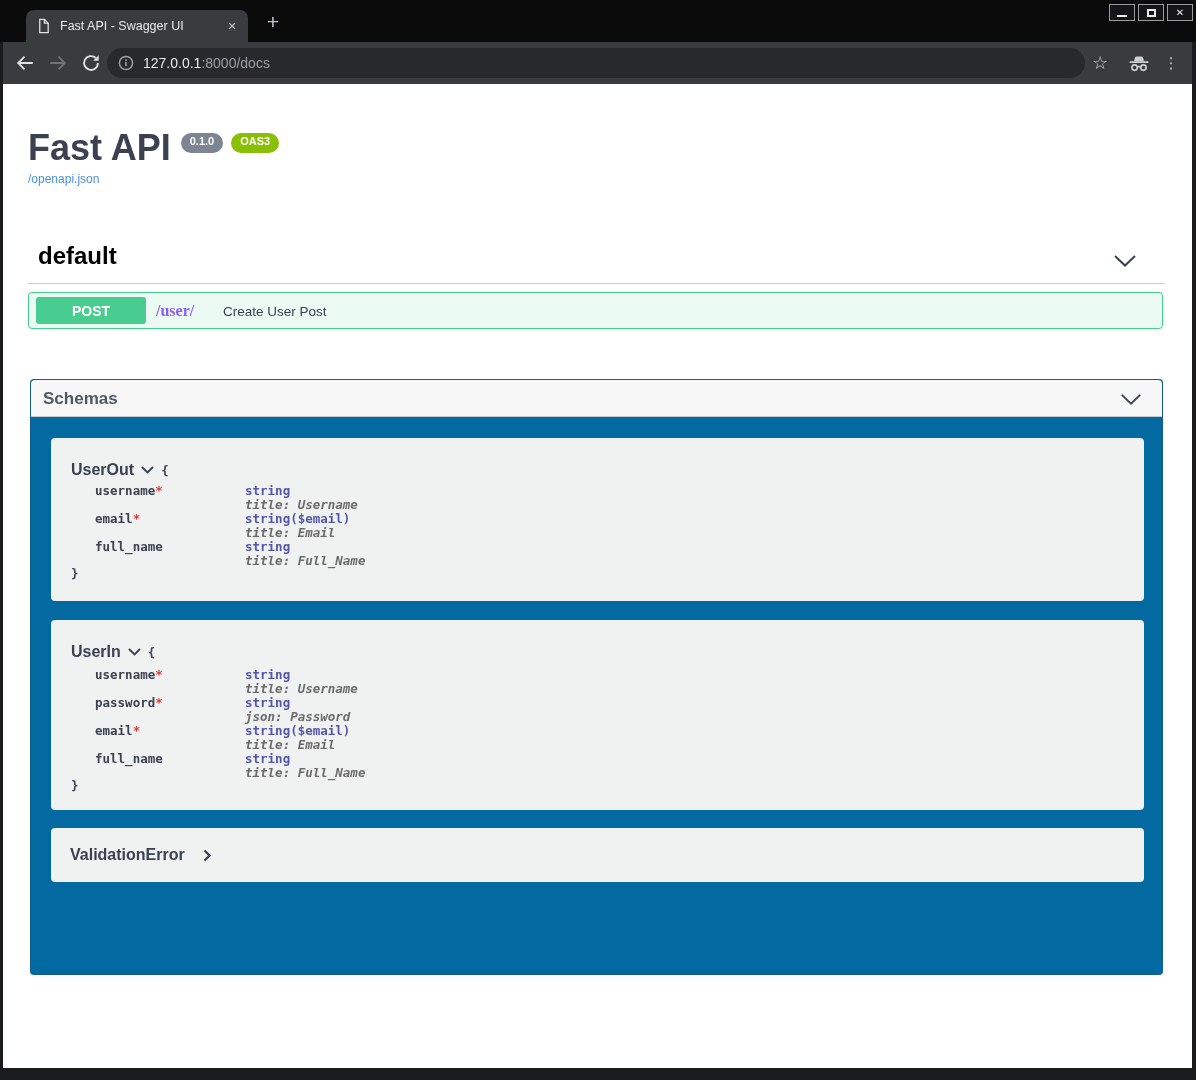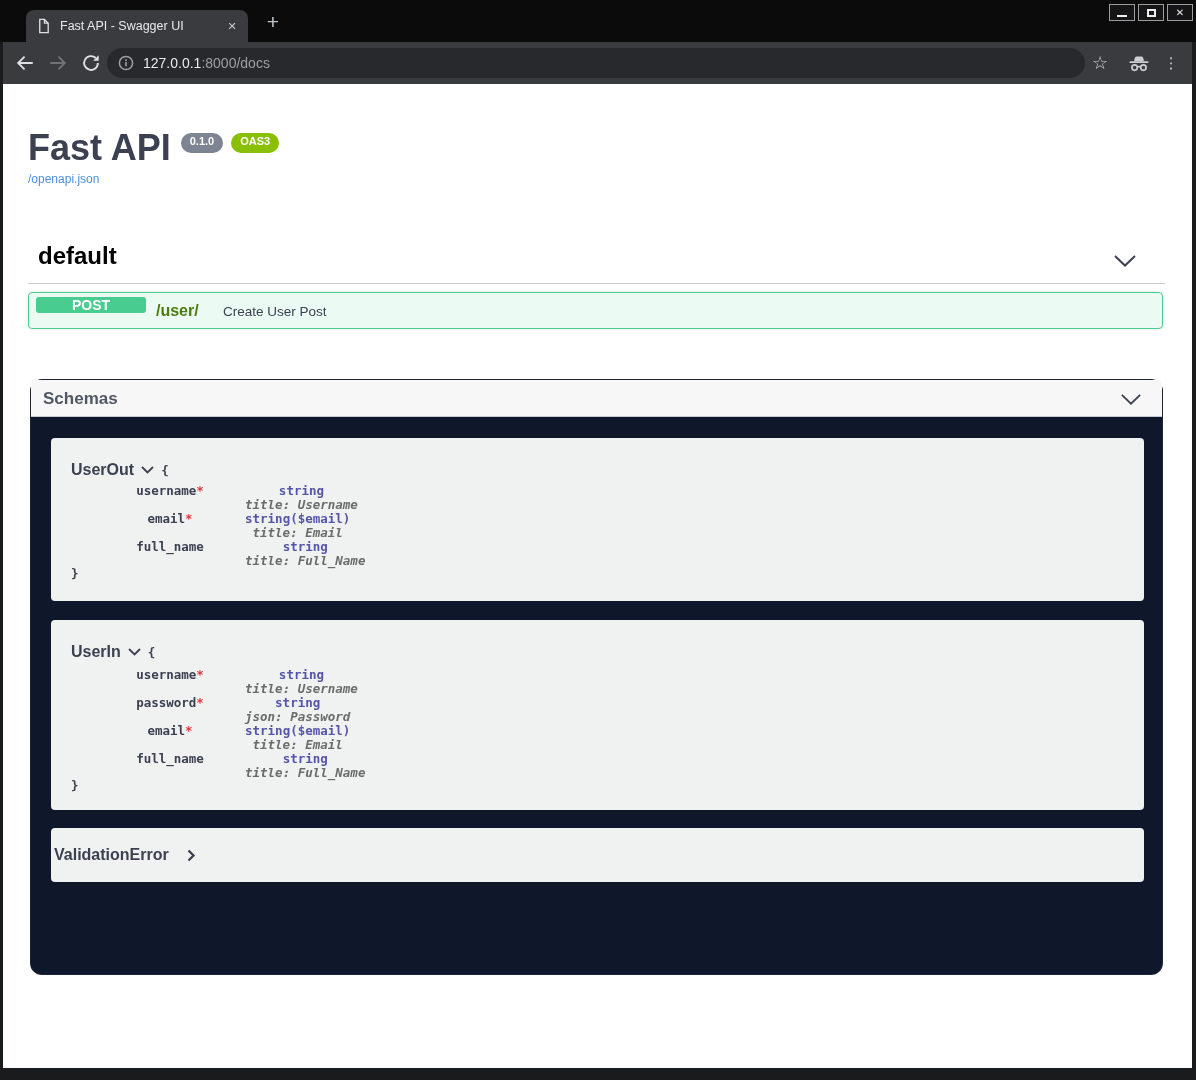--- a/index.html
+++ b/index.html
@@ -63,7 +63,7 @@
   
   .content {
     position:absolute; left:3px; top:84px; width:1189px; height:984px;
-    background:#ffffff; color:#3b4151;text-align:center;
+    background:#ffffff; color:#3b4151;
   }
   .info-block { position:absolute; left:25px; top:44px; display:flex; align-items:flex-start; gap:10px; }
   .api-title { font-size:36px; font-weight:700; color:#3b4151; line-height:40px; }

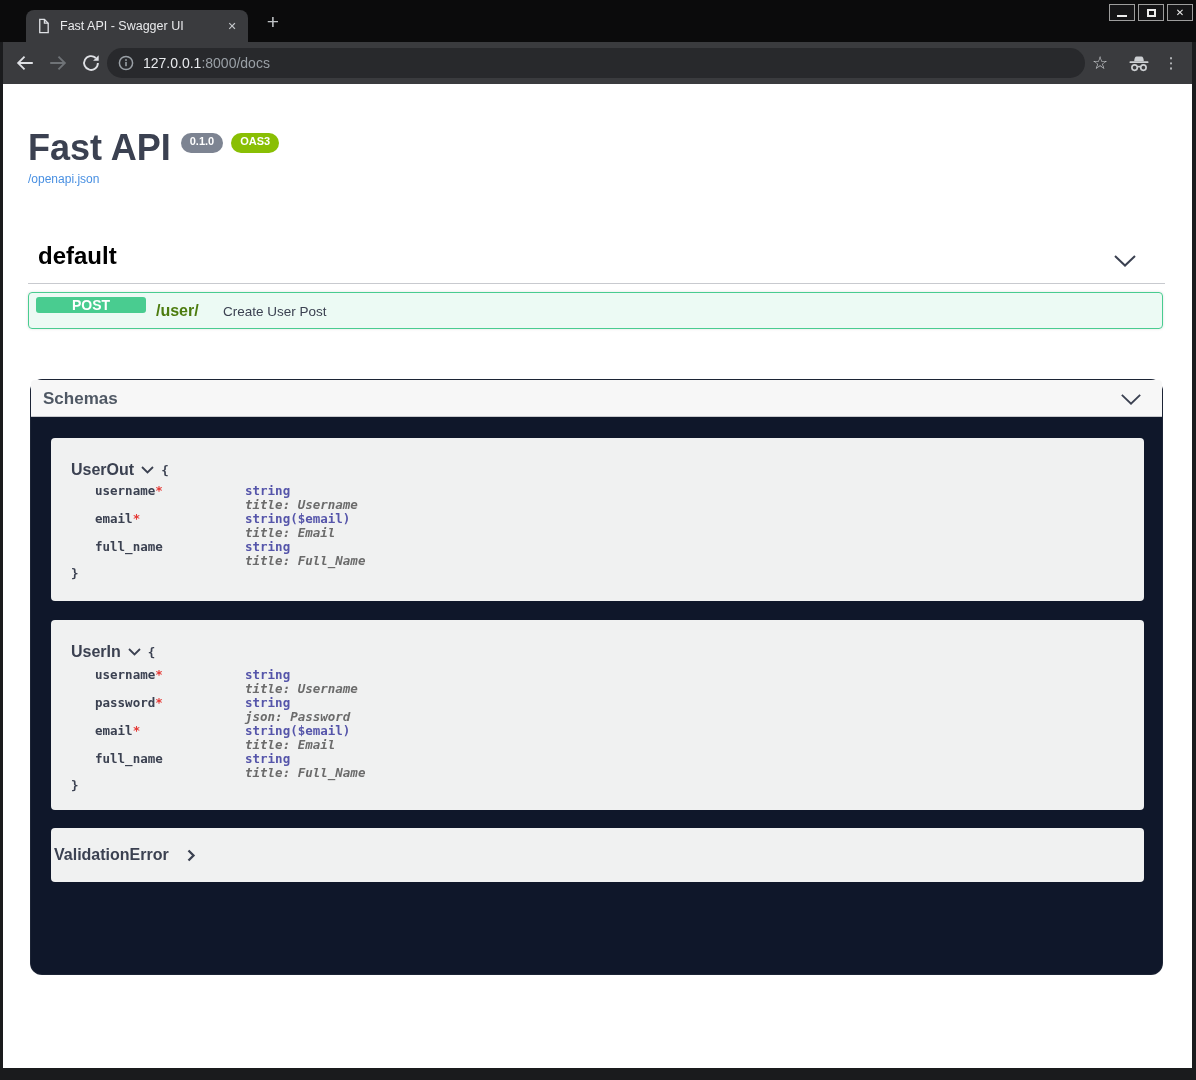--- a/index.html
+++ b/index.html
@@ -86,7 +86,7 @@
     box-shadow:0 0 3px rgba(0,0,0,.12);
   }
   .method-badge {
-    position:absolute; left:7px; top:4px; width:110px; height:16px;
+    position:absolute; left:7px; top:4px; width:110px; height:27px;
     background:#49cc90; border-radius:3px; color:#fff; font-weight:700; font-size:14px;
     display:flex; align-items:center; justify-content:center;
   }

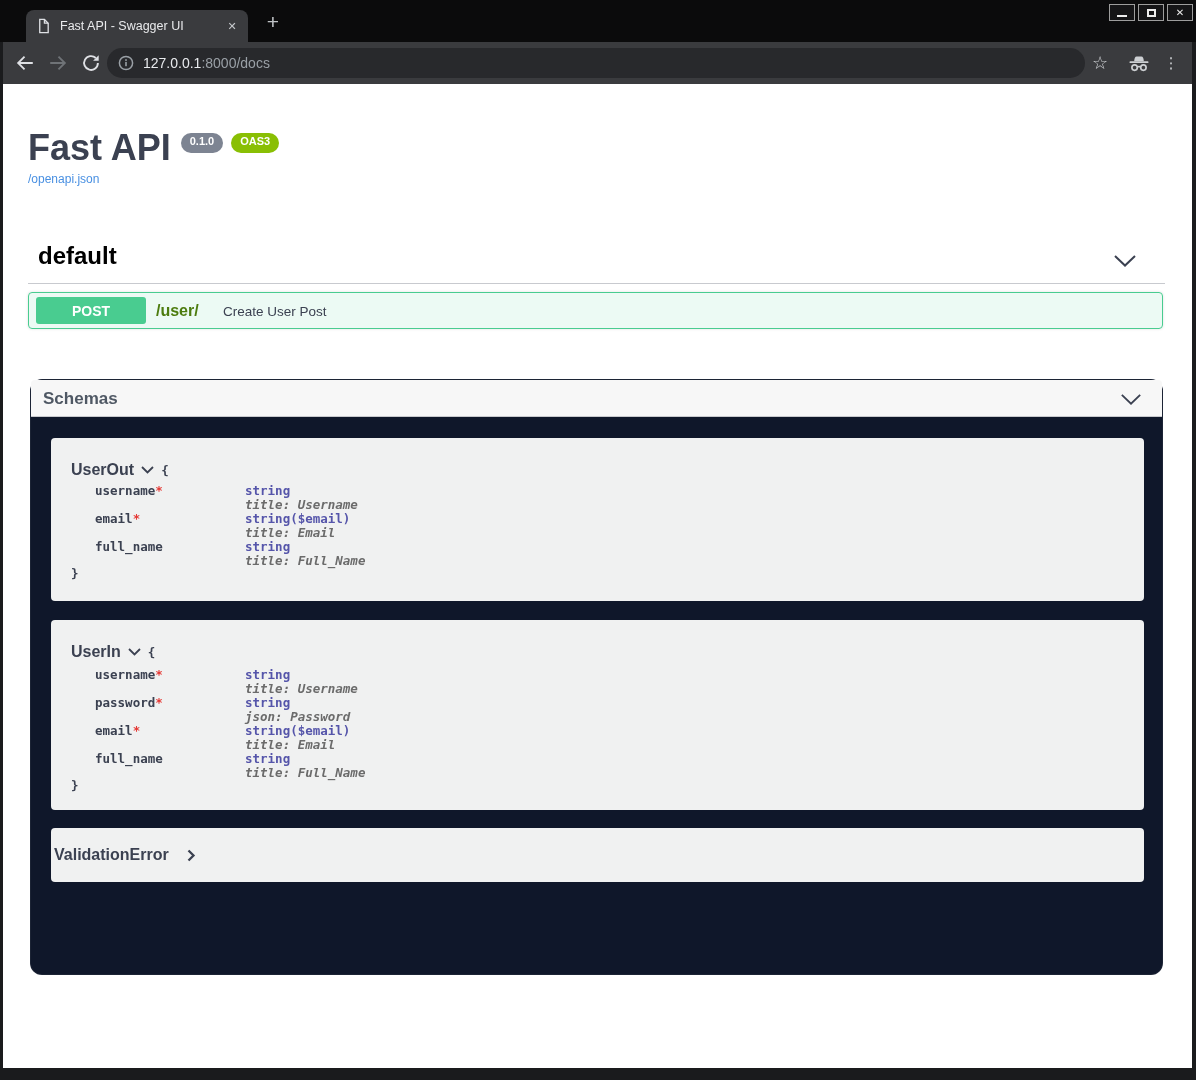--- a/index.html
+++ b/index.html
@@ -92,7 +92,7 @@
   }
   .op-path {
     position:absolute; left:127px; top:0; height:37px; line-height:36px;
-    font-family:Liberation Sans, sans-serif; font-weight:700; font-size:16px; color:#4d7c0f;
+    font-family:Liberation Serif, serif; font-weight:700; font-size:16px; color:#8b5cf6;
   }
   .op-summary { position:absolute; left:194px; top:0; height:37px; line-height:37px; font-size:13.5px; color:#3b4151; }
 

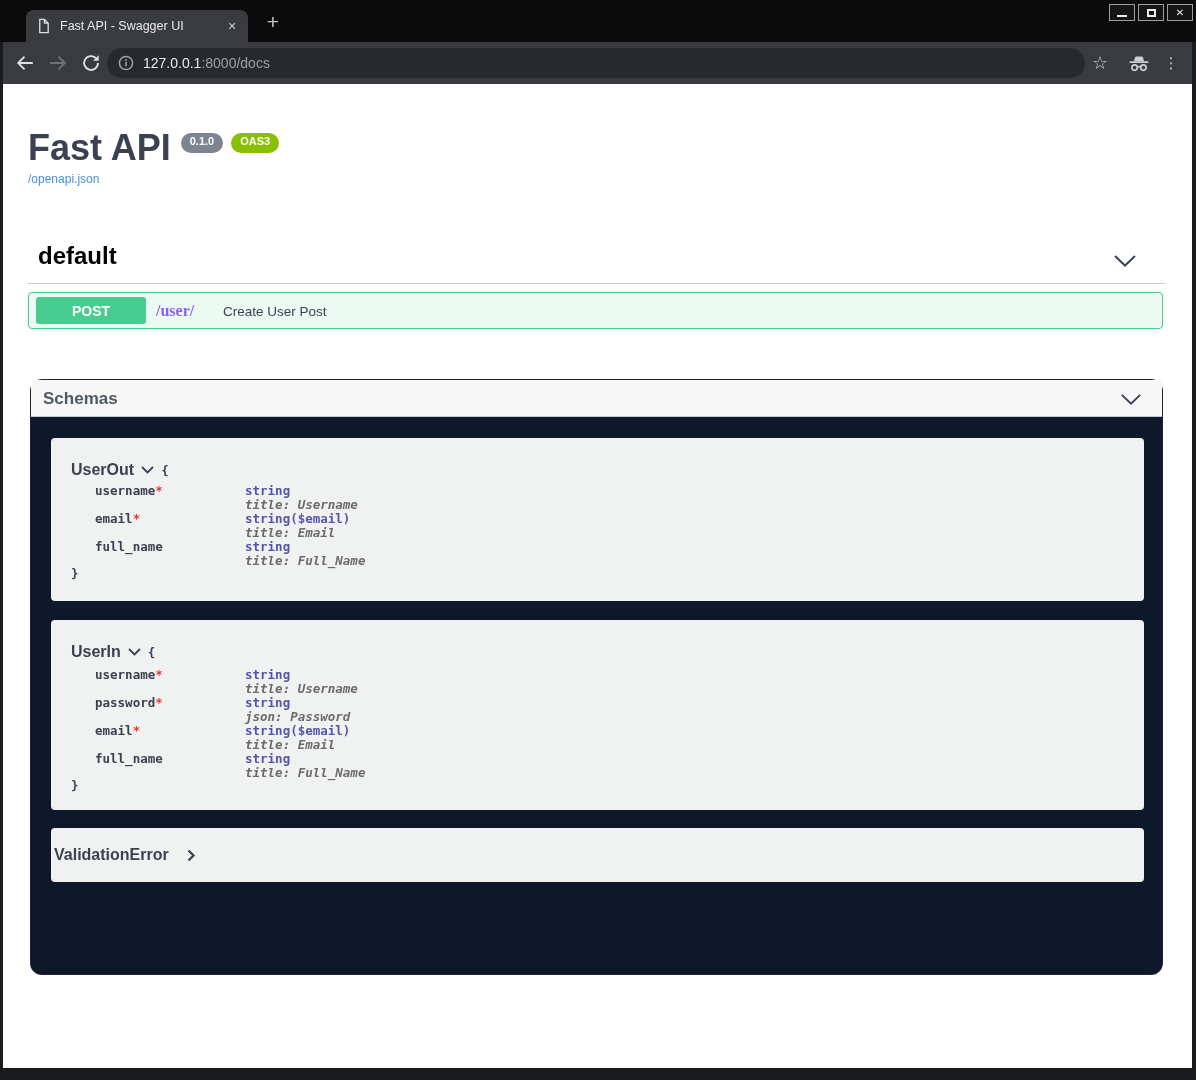--- a/index.html
+++ b/index.html
@@ -98,7 +98,7 @@
 
   .schemas {
     position:absolute; left:27px; top:295px; width:1133px; height:596px;
-    border:1px solid rgba(59,65,81,.3); border-radius:12px; background:#0f172a;
+    border:1px solid rgba(59,65,81,.3); border-radius:4px; background:#0369a1;
   }
   .schemas-header {
     position:absolute; left:0; top:0; width:100%; height:37px;

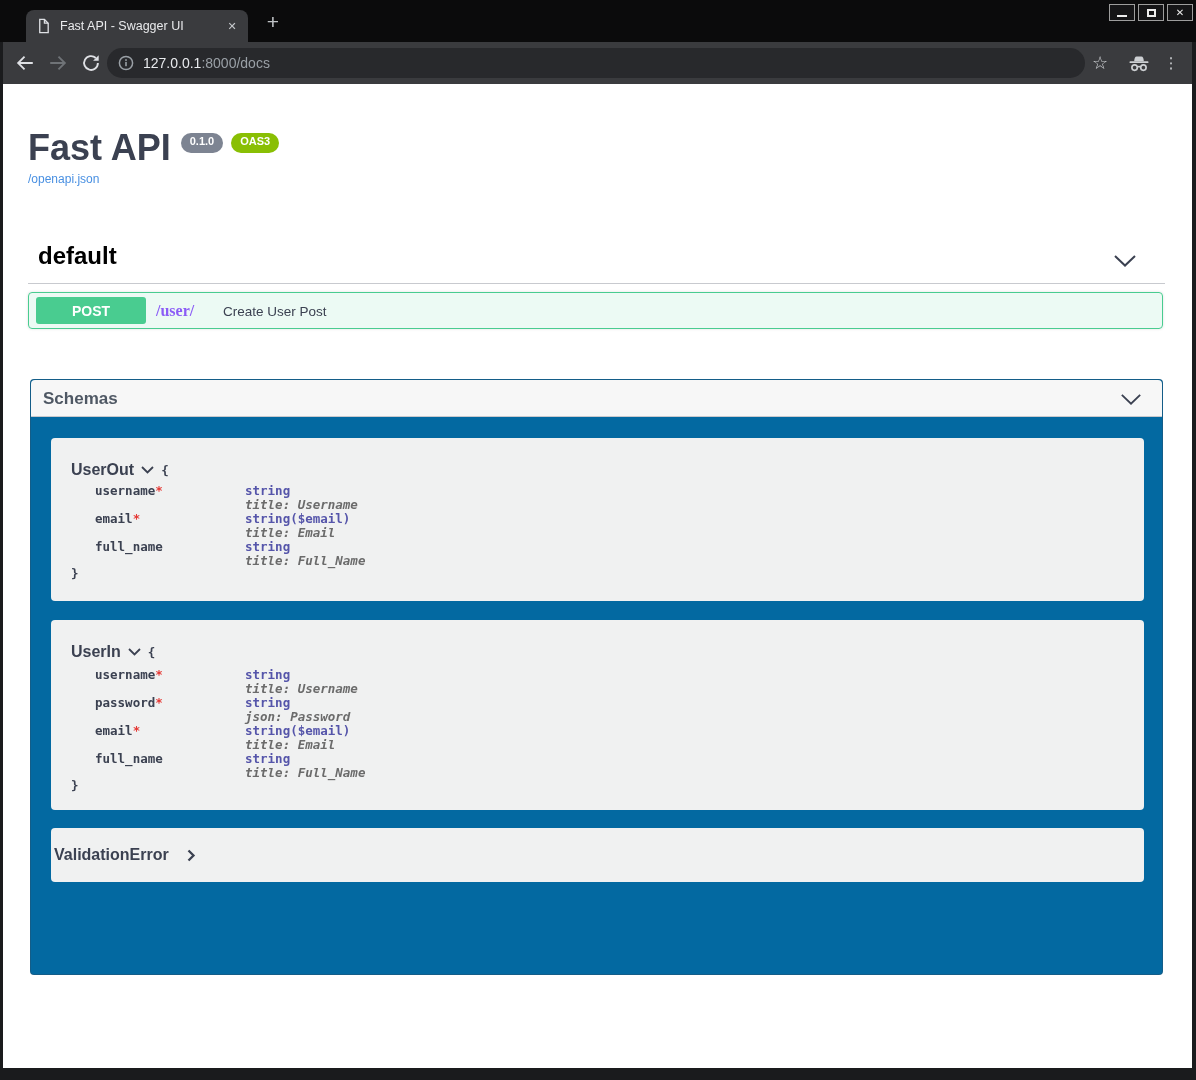--- a/index.html
+++ b/index.html
@@ -129,7 +129,7 @@
   .ptype { color:#5555aa; font-weight:700; }
   .ptitle { color:#6b6b6b; font-style:italic; font-weight:700; }
 
-  .collapsed-row { display:flex; align-items:center; height:54px; padding-left:3px; gap:18px; }
+  .collapsed-row { display:flex; align-items:center; height:54px; padding-left:19px; gap:18px; }
 </style>
 </head>
 <body>

